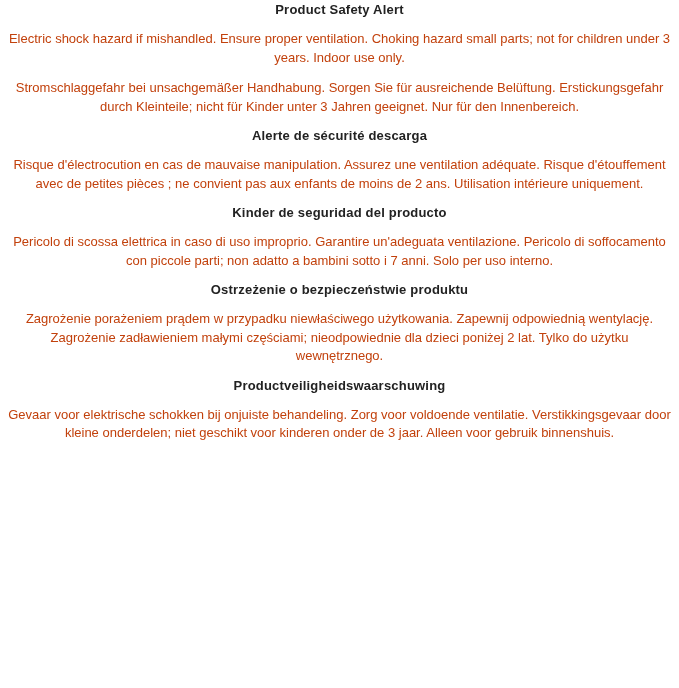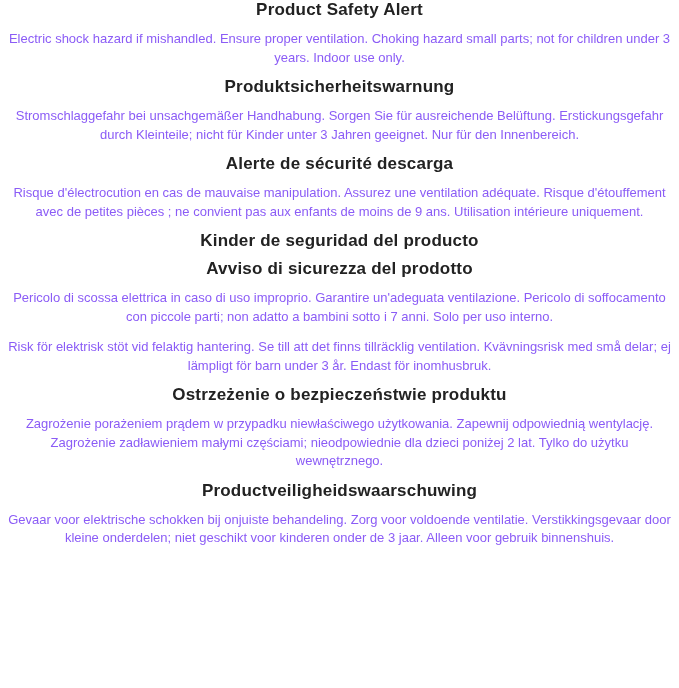--- a/index.html
+++ b/index.html
@@ -20,7 +20,7 @@
   }
   .safety-section h2 {
     margin: 0 0 12px 0;
-    font-size: 17px;
+    font-size: 13px;
     line-height: 16px;
     font-weight: 700;
     color: #222222;

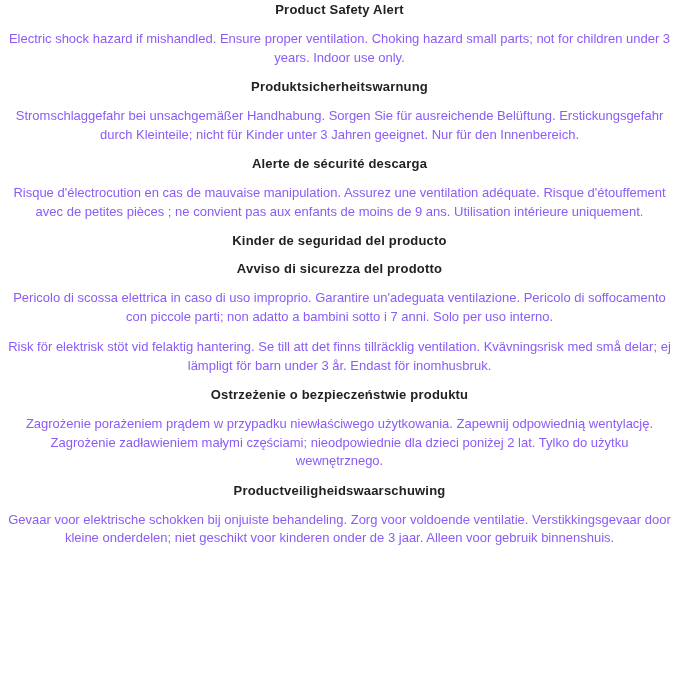--- a/index.html
+++ b/index.html
@@ -31,7 +31,7 @@
     font-size: 13px;
     line-height: 18.5px;
     font-weight: 400;
-    color: #8b5cf6;
+    color: #c2410c;
   }
   .safety-section:last-child p {
     margin-bottom: 0;

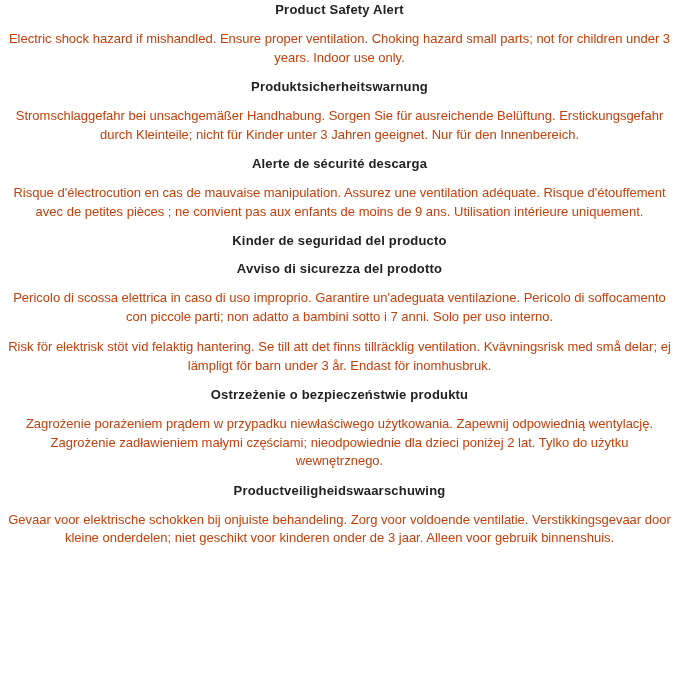--- a/index.html
+++ b/index.html
@@ -47,7 +47,6 @@
   </section>
 
   <section class="safety-section">
-    <h2>Produktsicherheitswarnung</h2>
     <p>Stromschlaggefahr bei unsachgemäßer Handhabung. Sorgen Sie für ausreichende Belüftung. Erstickungsgefahr durch Kleinteile; nicht für Kinder unter 3 Jahren geeignet. Nur für den Innenbereich.</p>
   </section>
 

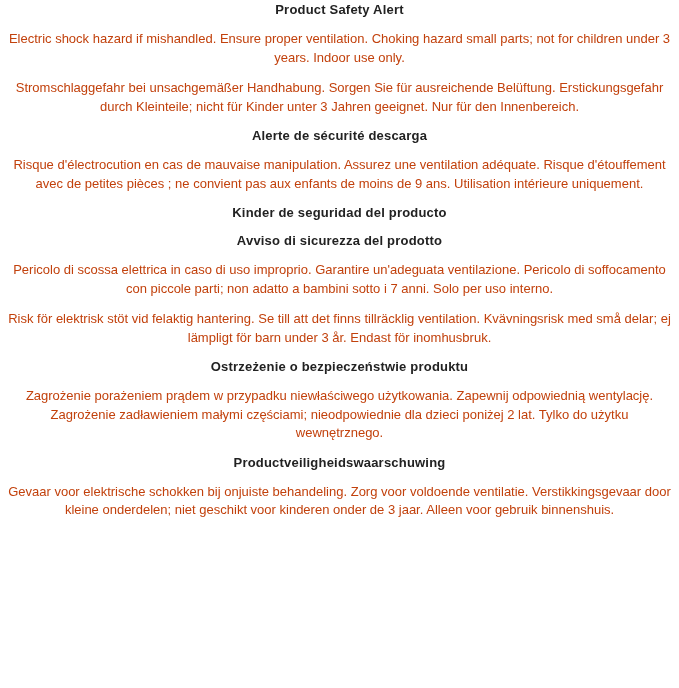--- a/index.html
+++ b/index.html
@@ -52,7 +52,7 @@
 
   <section class="safety-section">
     <h2>Alerte de sécurité descarga</h2>
-    <p>Risque d'électrocution en cas de mauvaise manipulation. Assurez une ventilation adéquate. Risque d'étouffement avec de petites pièces ; ne convient pas aux enfants de moins de 9 ans. Utilisation intérieure uniquement.</p>
+    <p>Risque d'électrocution en cas de mauvaise manipulation. Assurez une ventilation adéquate. Risque d'étouffement avec de petites pièces ; ne convient pas aux enfants de moins de 2 ans. Utilisation intérieure uniquement.</p>
   </section>
 
   <section class="safety-section">

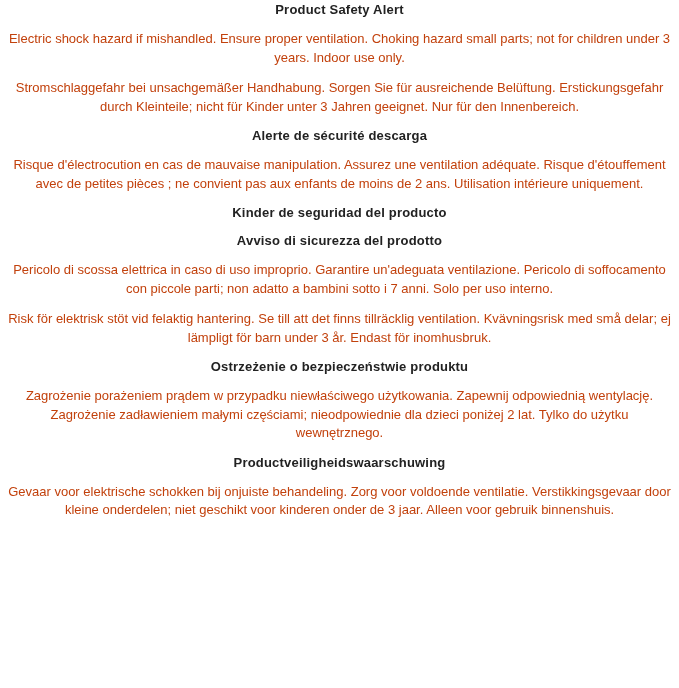--- a/index.html
+++ b/index.html
@@ -60,7 +60,6 @@
   </section>
 
   <section class="safety-section">
-    <h2>Avviso di sicurezza del prodotto</h2>
     <p>Pericolo di scossa elettrica in caso di uso improprio. Garantire un'adeguata ventilazione. Pericolo di soffocamento con piccole parti; non adatto a bambini sotto i 7 anni. Solo per uso interno.</p>
   </section>
 

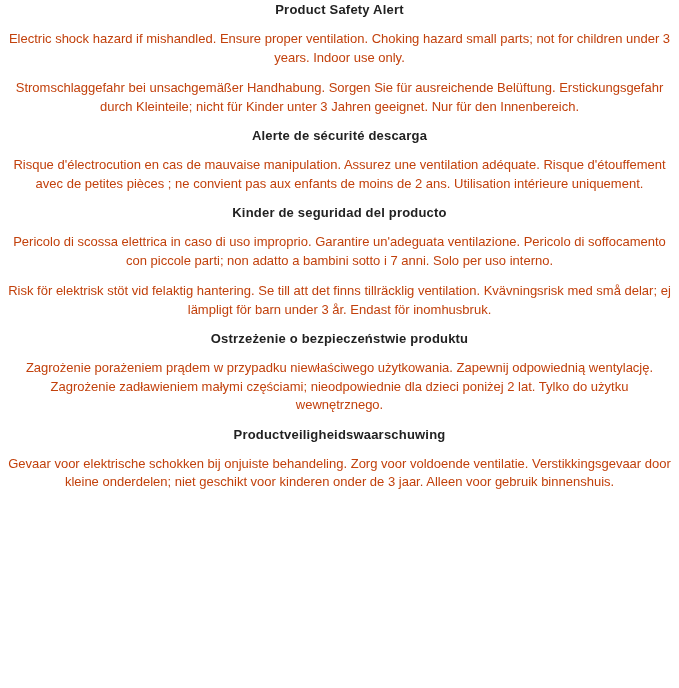--- a/index.html
+++ b/index.html
@@ -64,7 +64,6 @@
   </section>
 
   <section class="safety-section">
-    <p>Risk för elektrisk stöt vid felaktig hantering. Se till att det finns tillräcklig ventilation. Kvävningsrisk med små delar; ej lämpligt för barn under 3 år. Endast för inomhusbruk.</p>
   </section>
 
   <section class="safety-section">

